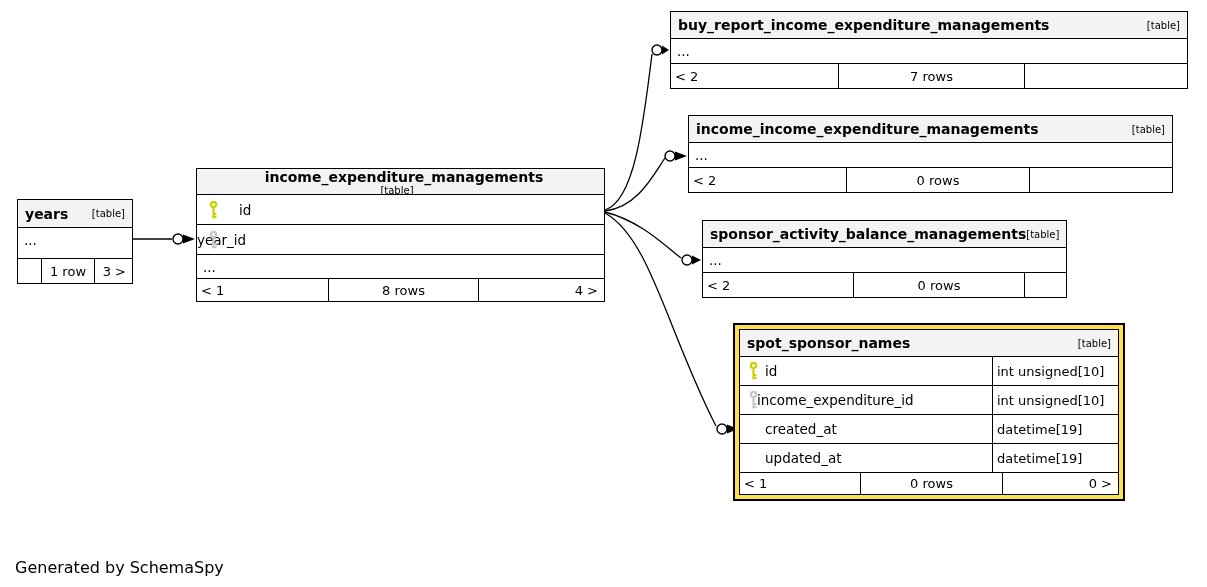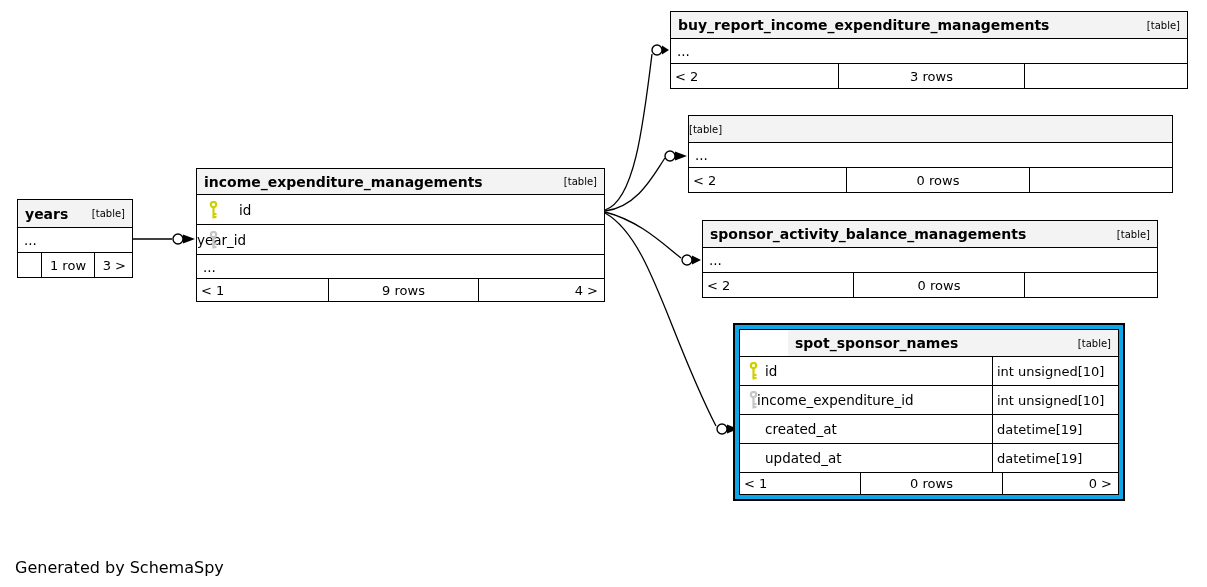--- a/index.html
+++ b/index.html
@@ -6,7 +6,7 @@
   #canvas{position:relative;width:1207px;height:587px;background:#fff;
           font-family:"DejaVu Sans","Liberation Sans",sans-serif;color:#000;overflow:hidden;}
   #conn{position:absolute;left:0;top:0;width:1207px;height:587px;}
-  .tbl{position:absolute;box-sizing:border-box;background:#0ea5e9;}
+  .tbl{position:absolute;box-sizing:border-box;background:#fde047;}
   .tbl.emph{border:2px solid #000;padding:4px;}
   .inner{border:1px solid #000;background:#fff;}
   .hdr{display:flex;align-items:center;justify-content:space-between;

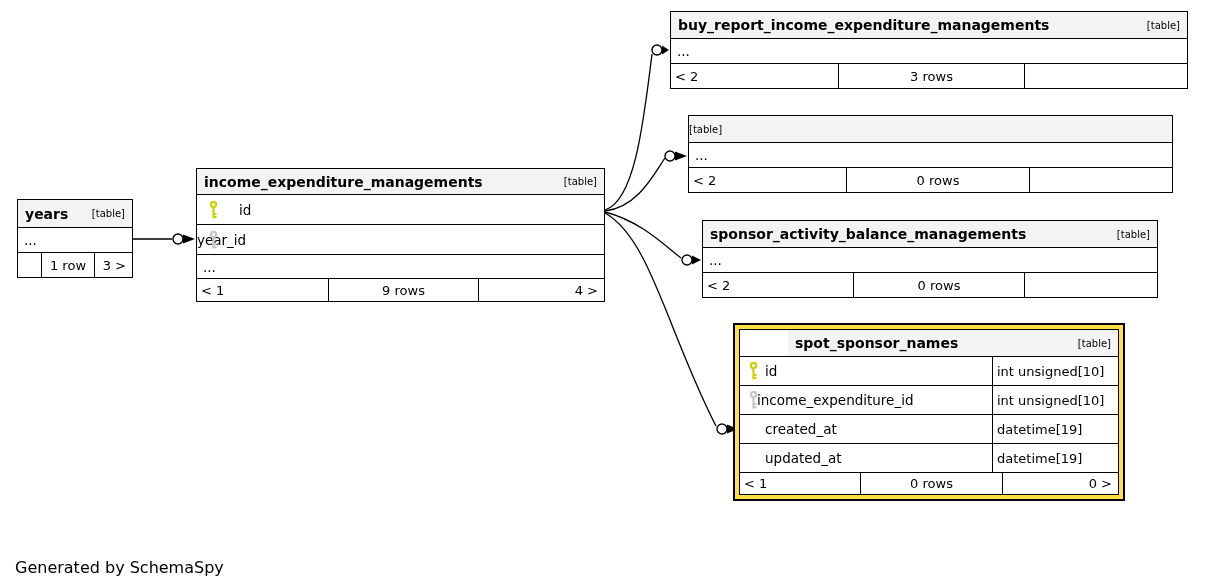--- a/index.html
+++ b/index.html
@@ -114,7 +114,7 @@
           </div>
           <div class="ftr" style="height: 25px;">
             <span class="fc c0" style="width: 167px;">&lt; 2</span>
-            <span class="fc c1" style="width: 186px;">3 rows</span>
+            <span class="fc c1" style="width: 186px;">7 rows</span>
             <span class="fc c2"></span>
           </div>
         </div>

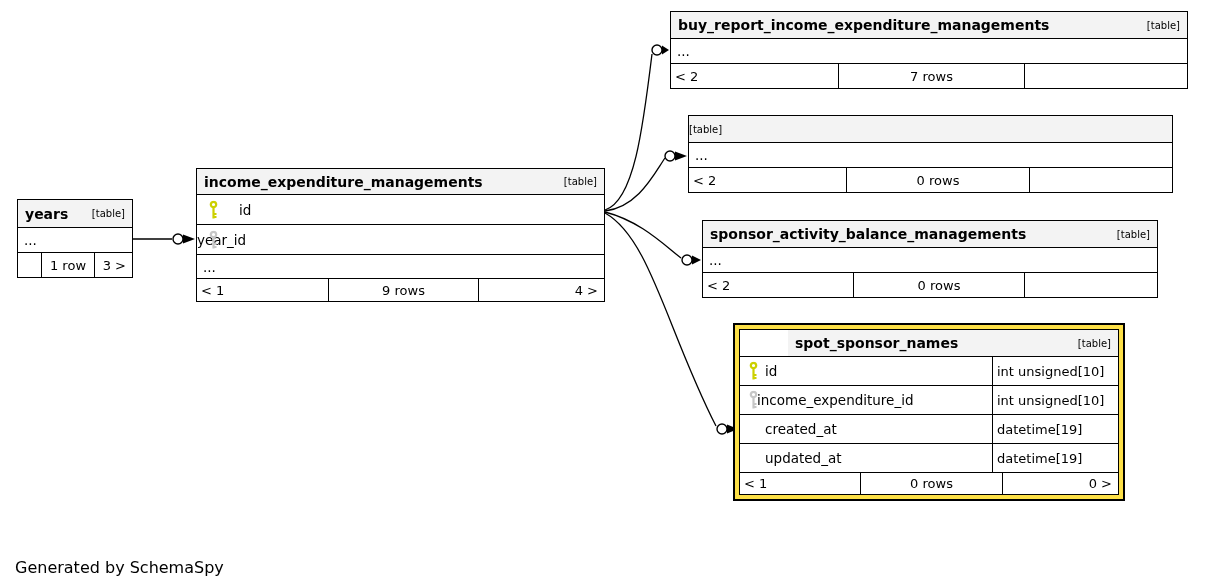--- a/index.html
+++ b/index.html
@@ -122,6 +122,7 @@
       <div class="tbl" style="left: 688px; top: 115px; width: 485px;">
         <div class="inner">
           <div class="hdr" style="height: 26px;">
+            <span class="nm">income_income_expenditure_managements</span>
             <span class="tg">[table]</span>
           </div>
           <div class="row" style="height: 25px;">

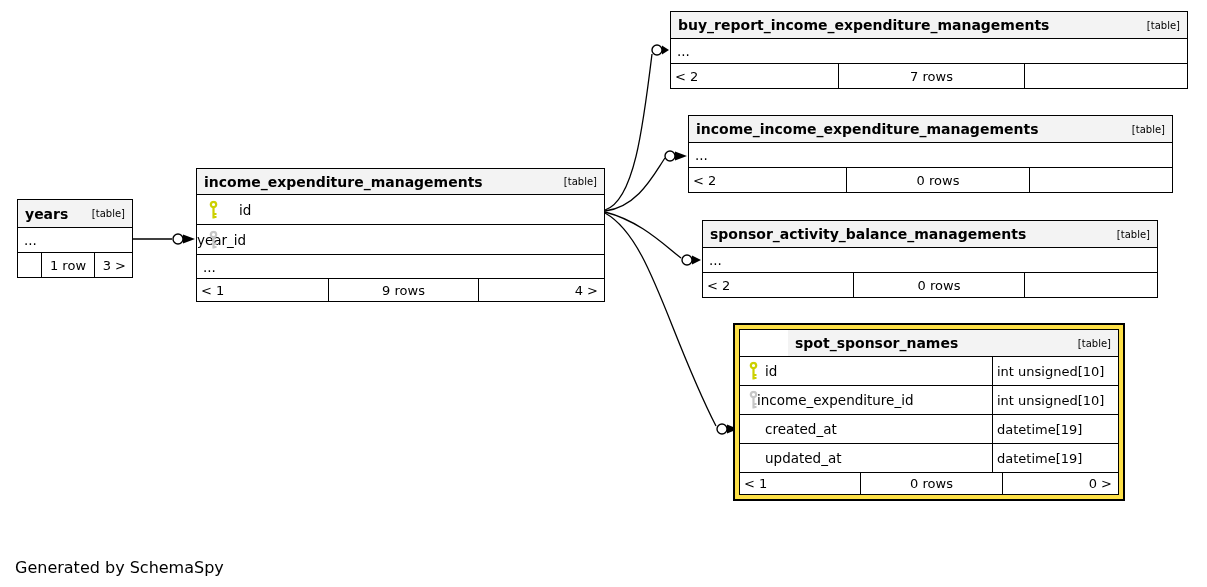--- a/index.html
+++ b/index.html
@@ -67,7 +67,7 @@
       </div>
       <div class="tbl" style="left: 196px; top: 168px; width: 409px;">
         <div class="inner">
-          <div class="hdr" style="height: 25px;">
+          <div class="hdr" style="height: 25px; flex-direction: column;">
             <span class="nm">income_expenditure_managements</span>
             <span class="tg">[table]</span>
           </div>

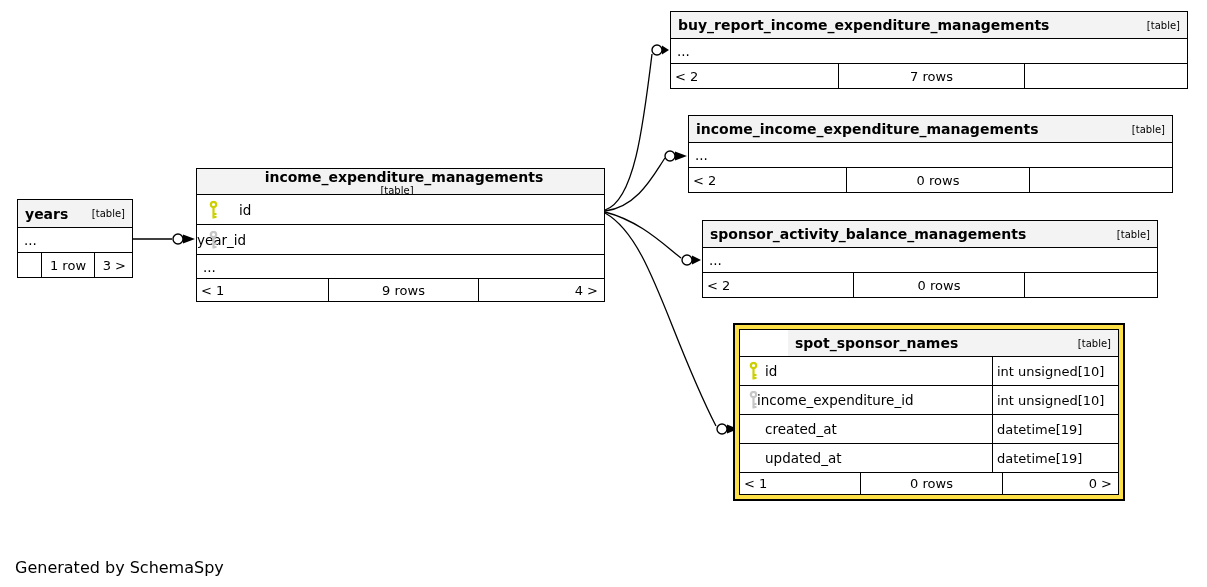--- a/index.html
+++ b/index.html
@@ -135,7 +135,7 @@
           </div>
         </div>
       </div>
-      <div class="tbl" style="left: 702px; top: 220px; width: 456px;">
+      <div class="tbl" style="left: 702px; top: 220px; width: 365px;">
         <div class="inner">
           <div class="hdr" style="height: 26px;">
             <span class="nm">sponsor_activity_balance_managements</span>

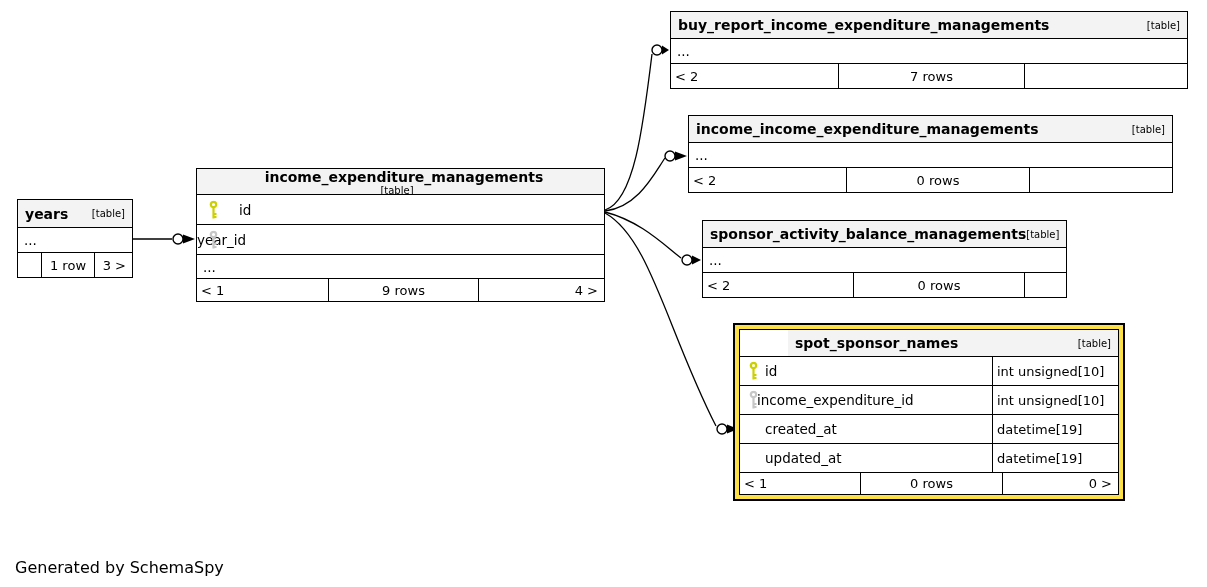--- a/index.html
+++ b/index.html
@@ -58,7 +58,7 @@
           <div class="row" style="height: 25px;">
             <span class="lbl" style="margin-left: 6px;">...</span>
           </div>
-          <div class="ftr" style="height: 25px;">
+          <div class="ftr" style="height: 25px; margin-top: 6px;">
             <span class="fc c0" style="width: 23px;"></span>
             <span class="fc c1" style="width: 53px;">1 row</span>
             <span class="fc c2">3 &gt;</span>

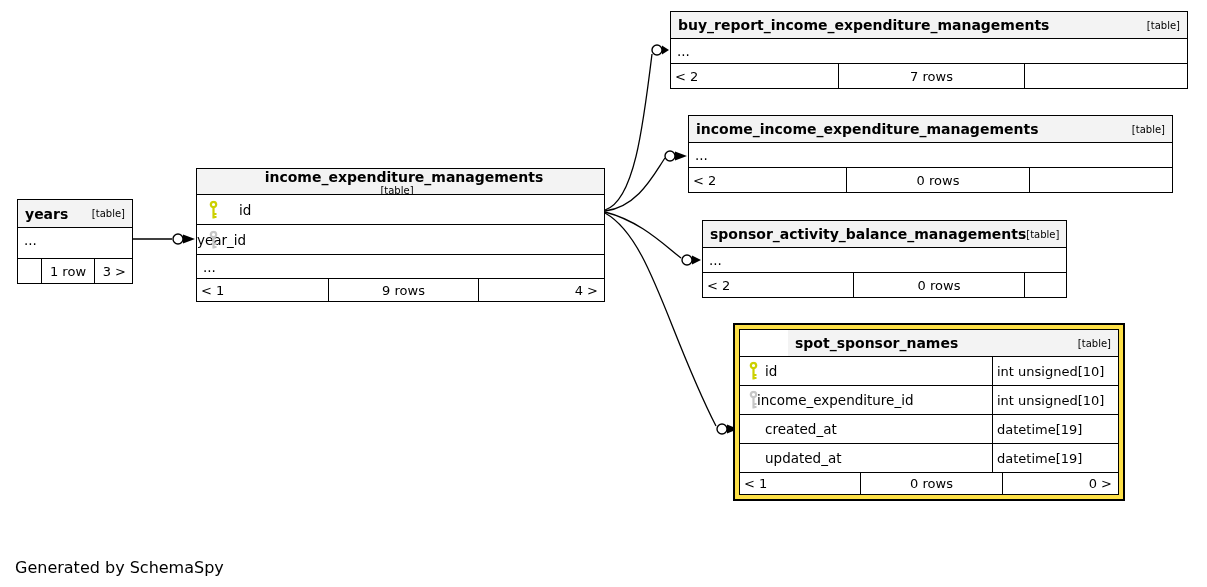--- a/index.html
+++ b/index.html
@@ -98,7 +98,7 @@
           </div>
           <div class="ftr" style="height: 23px;">
             <span class="fc c0" style="width: 131px;">&lt; 1</span>
-            <span class="fc c1" style="width: 150px;">9 rows</span>
+            <span class="fc c1" style="width: 150px;">8 rows</span>
             <span class="fc c2">4 &gt;</span>
           </div>
         </div>

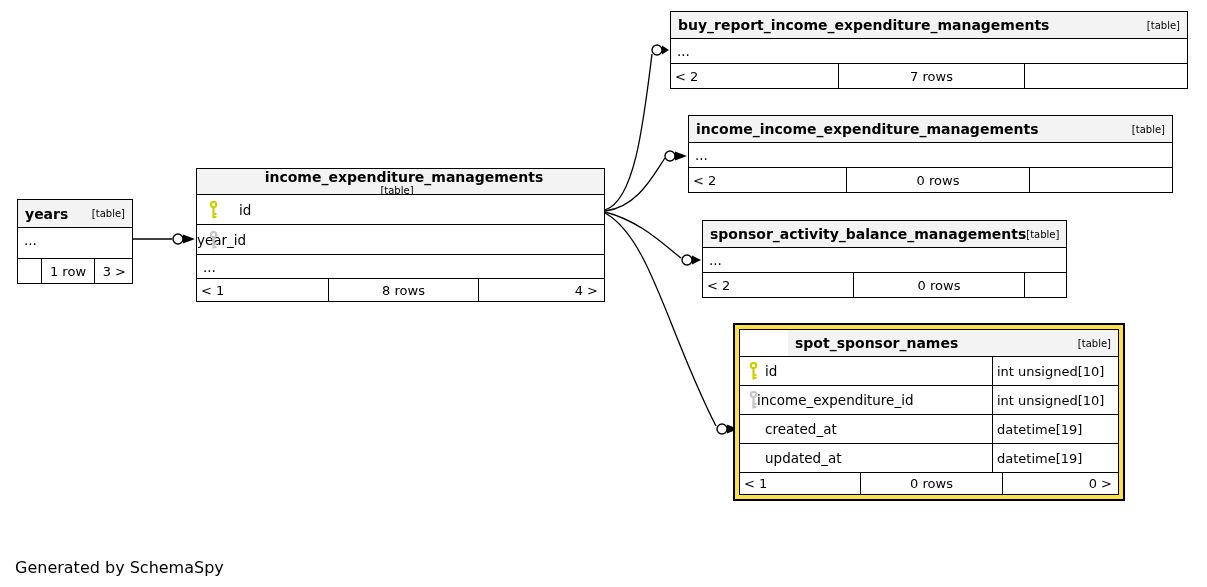--- a/index.html
+++ b/index.html
@@ -153,7 +153,7 @@
       </div>
       <div class="tbl emph" style="left: 733px; top: 323px; width: 392px;">
         <div class="inner">
-          <div class="hdr" style="height: 26px; margin-left: 48px;">
+          <div class="hdr" style="height: 26px;">
             <span class="nm">spot_sponsor_names</span>
             <span class="tg">[table]</span>
           </div>

